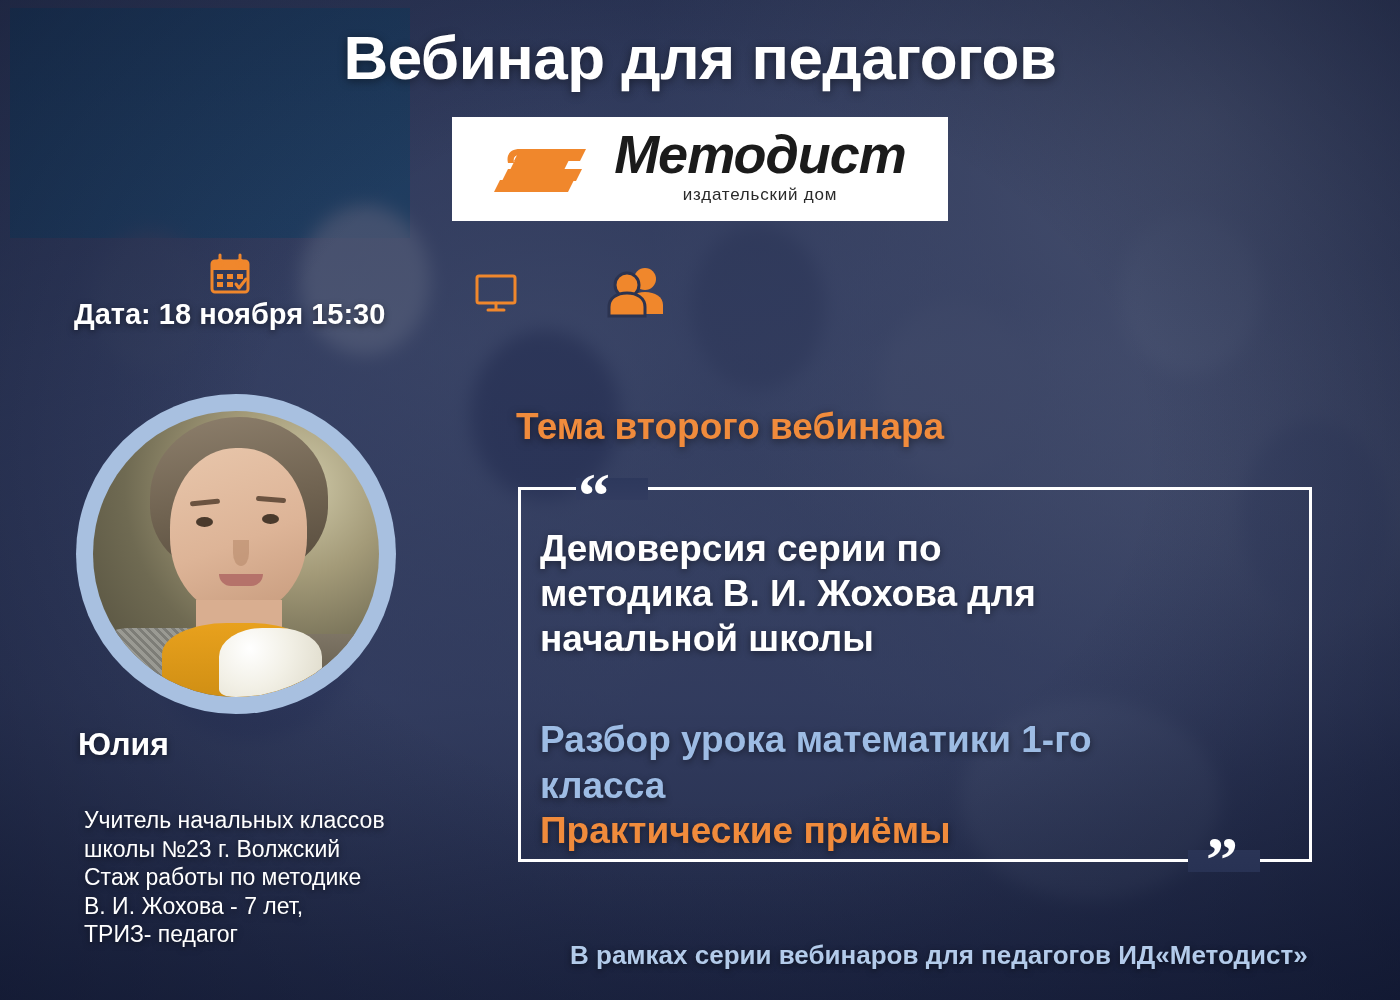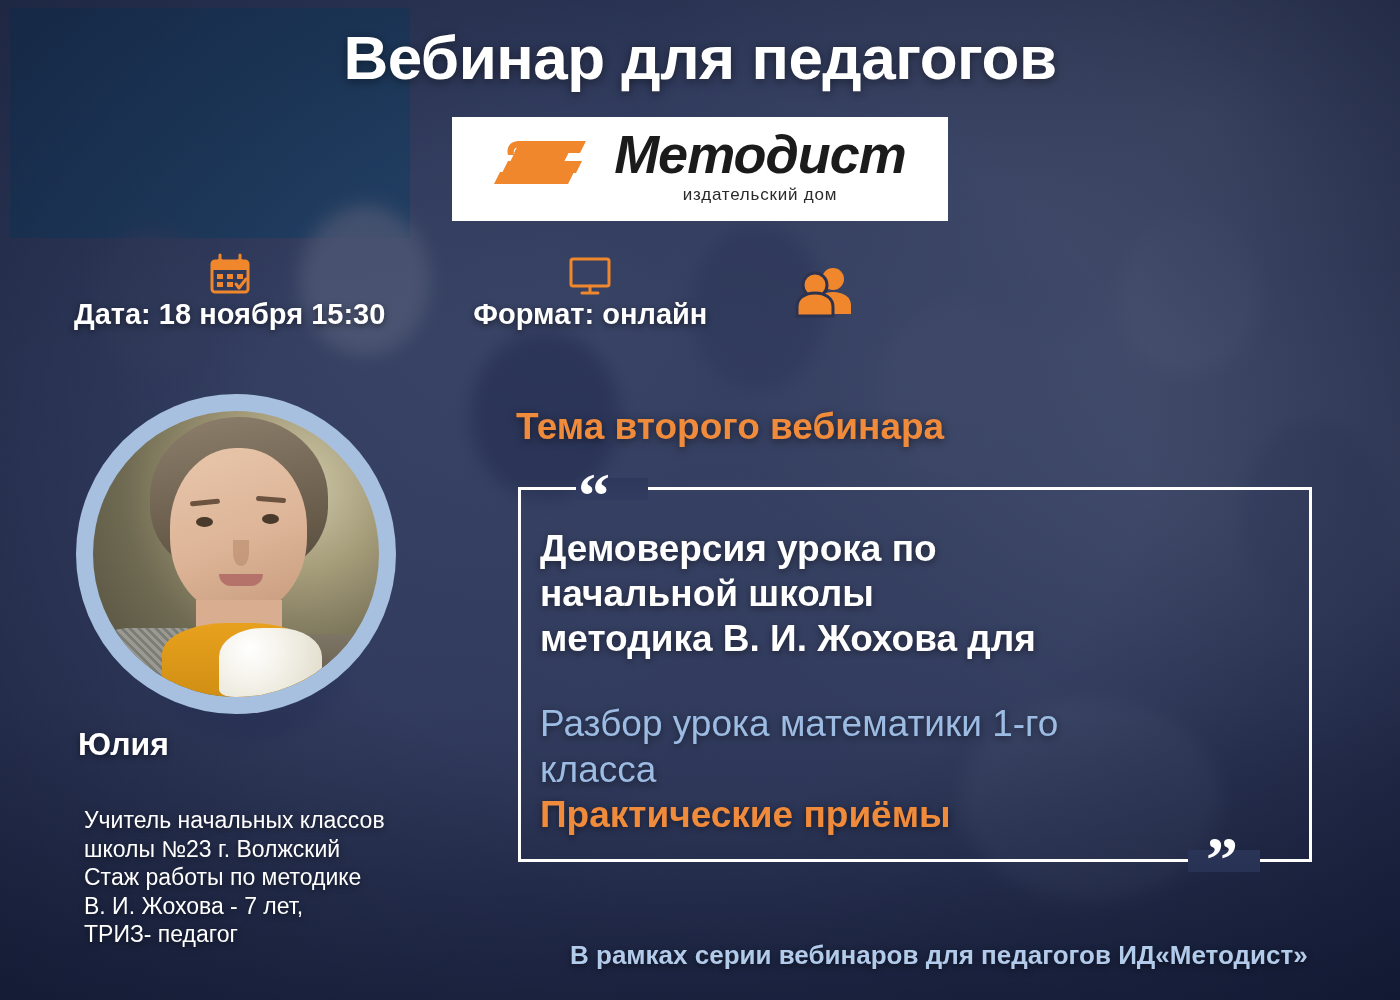--- a/index.html
+++ b/index.html
@@ -90,7 +90,7 @@
     align-items: center;
     justify-content: center;
   }
-  .logo-inner { display: flex; align-items: center; gap: 24px; transform: translateY(-2px); }
+  .logo-inner { display: flex; align-items: flex-end; gap: 24px; transform: translateY(-2px); }
   .logo-mark { width: 96px; height: 60px; display: block; }
   .logo-words { display: flex; flex-direction: column; align-items: flex-start; }
   .logo-name {

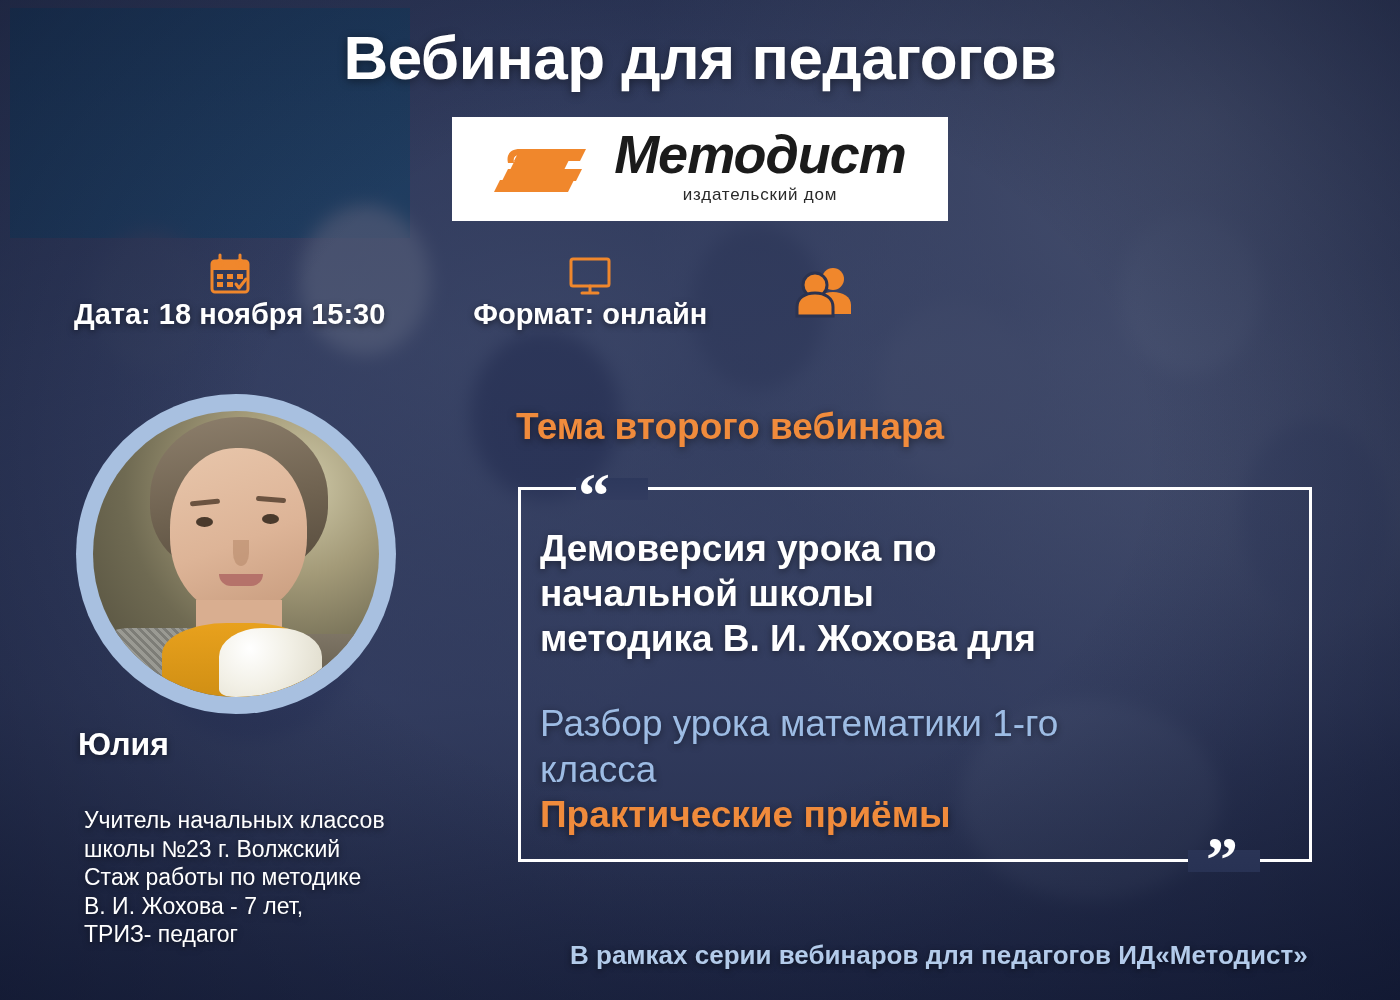--- a/index.html
+++ b/index.html
@@ -338,7 +338,6 @@
           <path d="M15 41 h16" stroke="#F0872C" stroke-width="3" stroke-linecap="round"></path>
         </svg>
         <div class="gap-c"></div>
-        <div class="info-text">Формат: онлайн</div>
       </div>
 
       <div class="gap-d"></div>

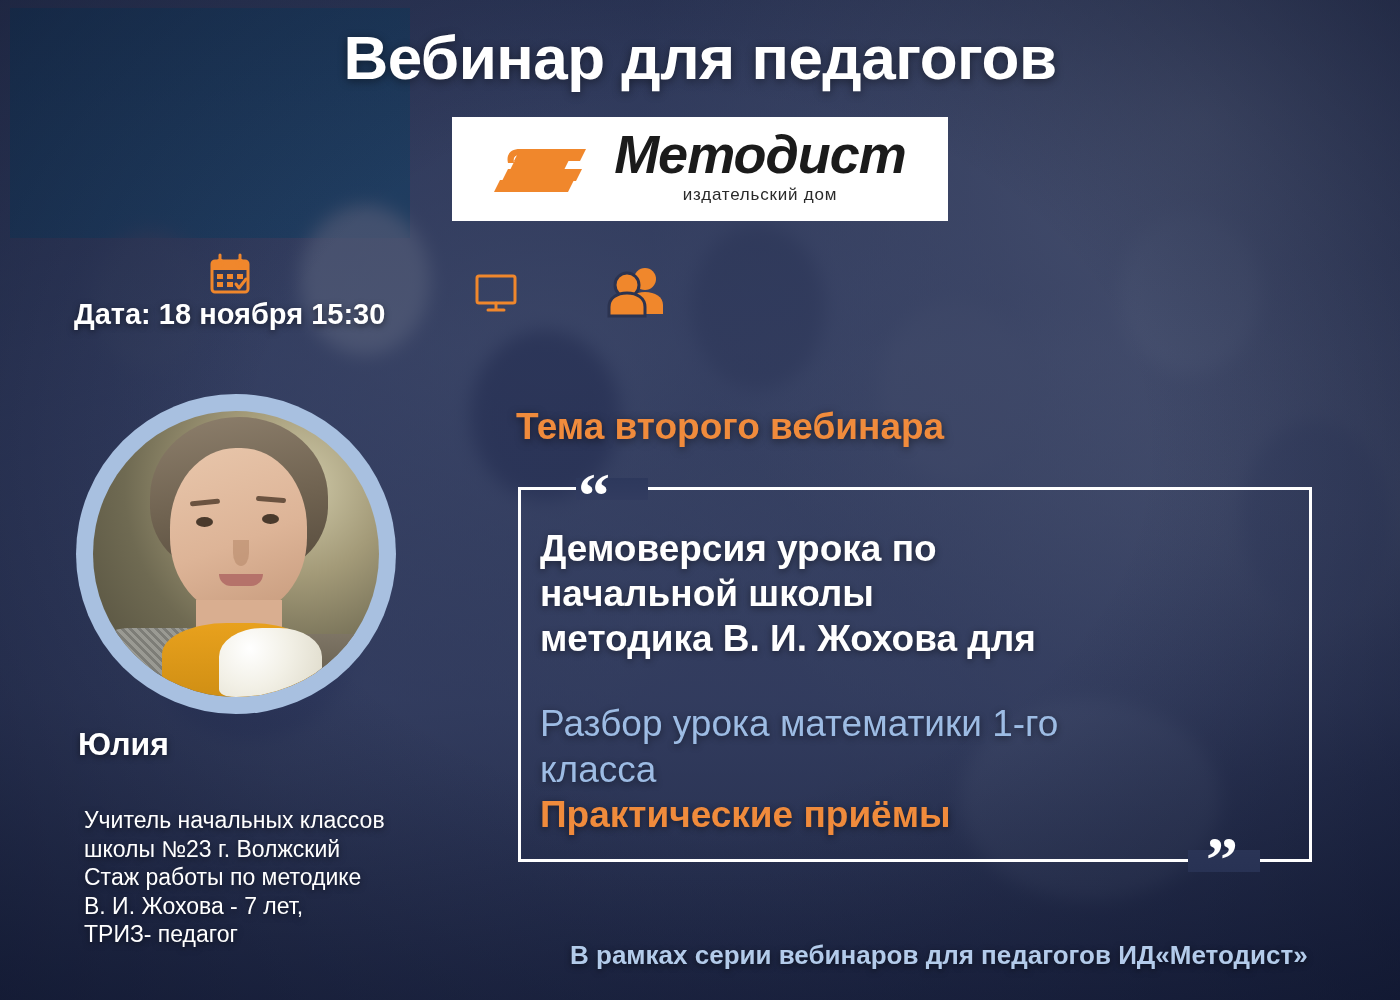--- a/index.html
+++ b/index.html
@@ -390,7 +390,7 @@
 
     <div class="q-content">
       <div class="q-main">
-        <div>Демоверсия урока по</div>
+        <div>Демоверсия серии по</div>
         <div>начальной школы</div>
         <div>методика В. И. Жохова для</div>
       </div>

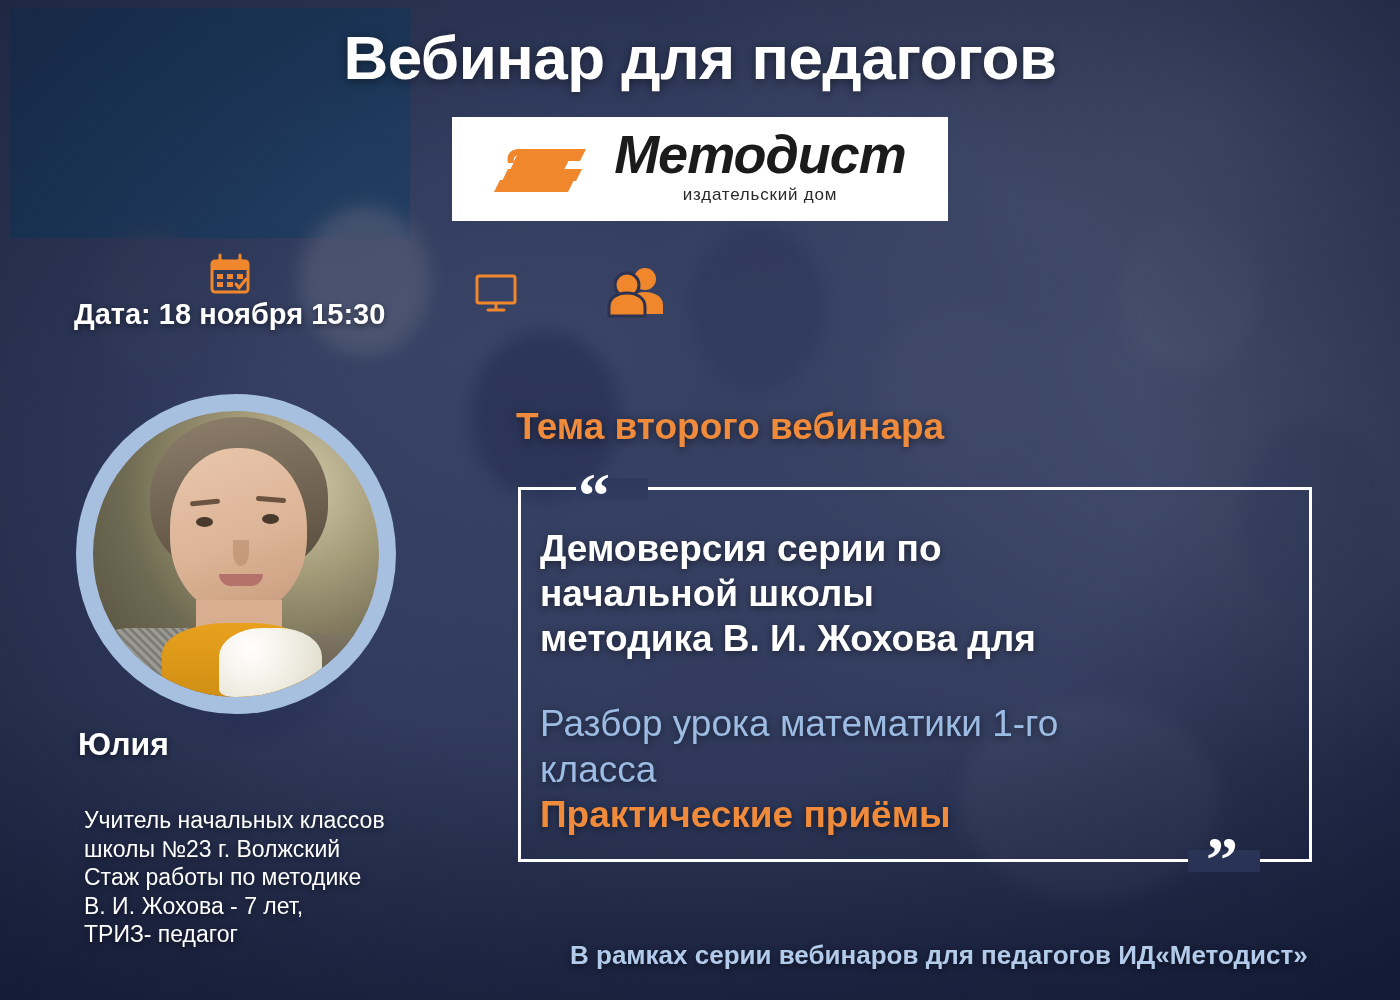--- a/index.html
+++ b/index.html
@@ -391,8 +391,8 @@
     <div class="q-content">
       <div class="q-main">
         <div>Демоверсия серии по</div>
+        <div>методика В. И. Жохова для</div>
         <div>начальной школы</div>
-        <div>методика В. И. Жохова для</div>
       </div>
       <div class="q-sub">
         <div>Разбор урока математики 1-го</div>

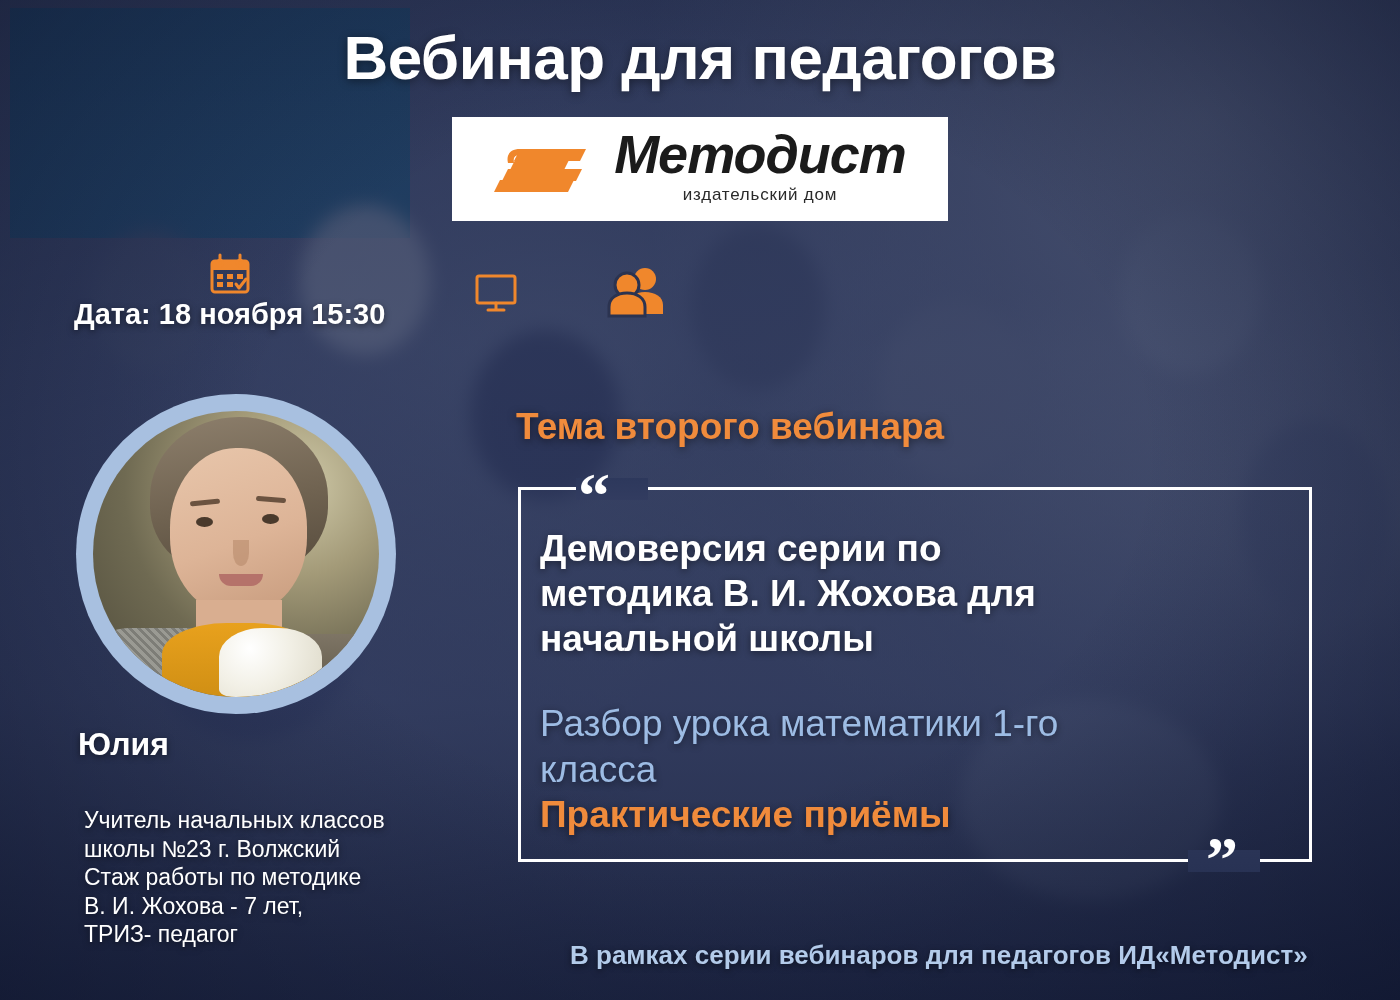--- a/index.html
+++ b/index.html
@@ -251,8 +251,8 @@
     text-shadow: 0 2px 7px rgba(0,0,0,0.45);
   }
   .q-sub {
-    margin-top: 40px;
-    color: #9dbce4; font-size: 37px; font-weight: normal; line-height: 1.22;
+    margin-top: 56px;
+    color: #9dbce4; font-size: 37px; font-weight: bold; line-height: 1.22;
     text-shadow: 0 2px 7px rgba(0,0,0,0.45);
   }
   .q-accent {

